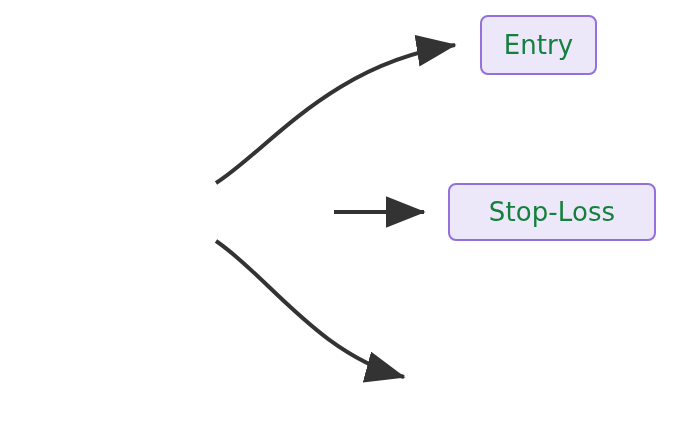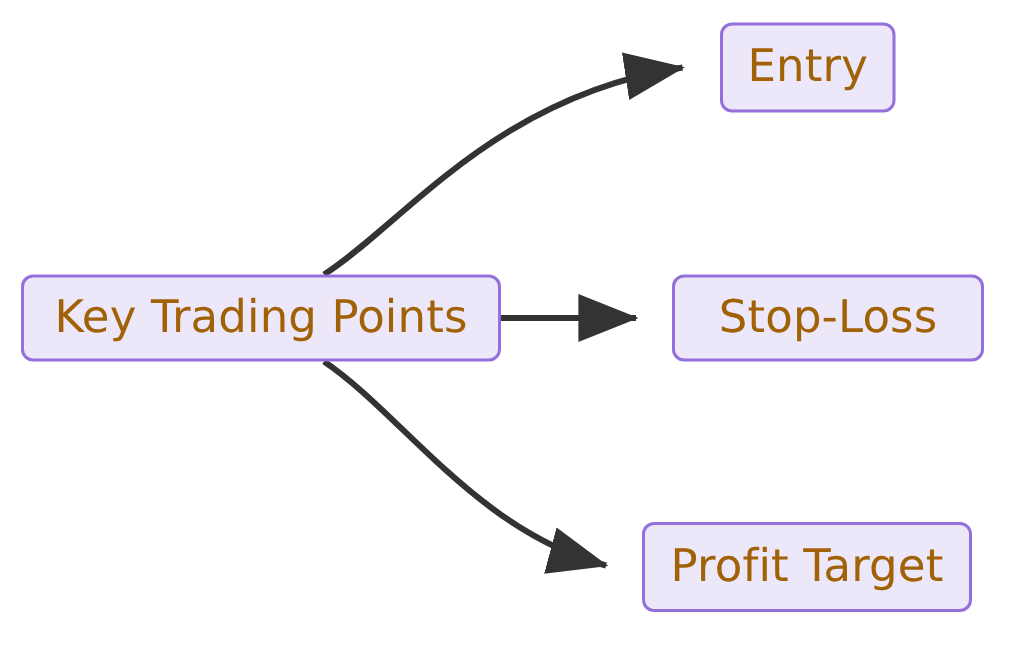--- a/index.html
+++ b/index.html
@@ -37,9 +37,9 @@
   }
   .flow-node-label {
     font-family: "DejaVu Sans", sans-serif;
-    font-size: 30px;
+    font-size: 26px;
     line-height: 1;
-    color: #a16207;
+    color: #15803d;
     white-space: nowrap;
     letter-spacing: 0.1px;
   }

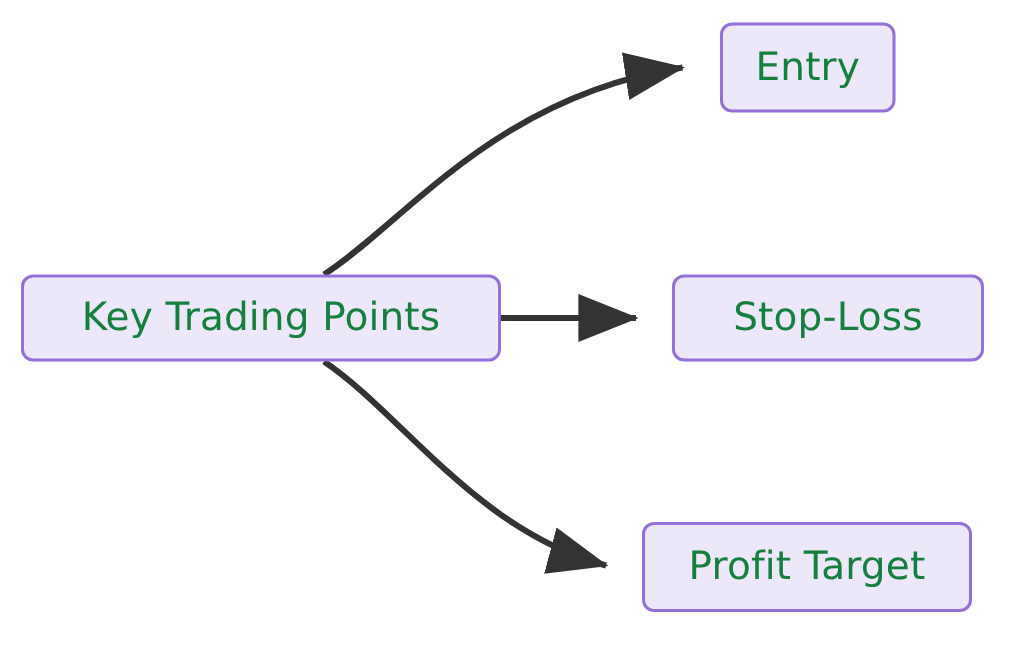--- a/index.html
+++ b/index.html
@@ -67,9 +67,6 @@
     <path d="M216,241 C268,276 318,354 404,377" fill="none" stroke="#333333" stroke-width="4" stroke-linecap="butt" marker-end="url(#arrow-head)"></path>
   </svg>
 
-  <div class="flow-node" id="node-root">
-    <span class="flow-node-label">Key Trading Points</span>
-  </div>
 
   <div class="flow-node" id="node-entry">
     <span class="flow-node-label">Entry</span>

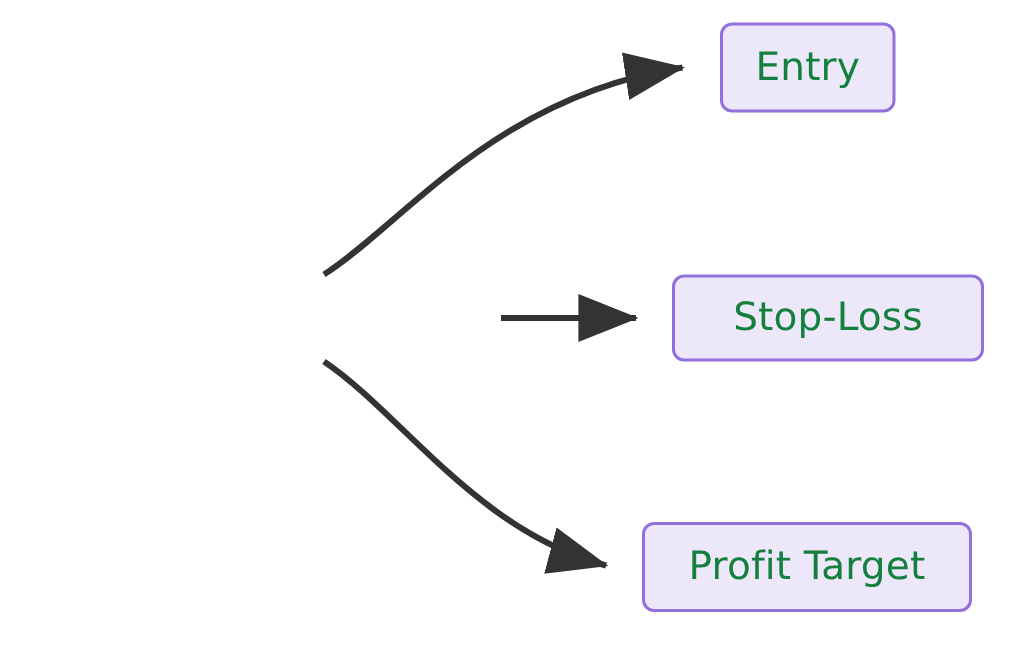--- a/index.html
+++ b/index.html
@@ -76,9 +76,6 @@
     <span class="flow-node-label">Stop-Loss</span>
   </div>
 
-  <div class="flow-node" id="node-profit">
-    <span class="flow-node-label">Profit Target</span>
-  </div>
 
 </div>
 

